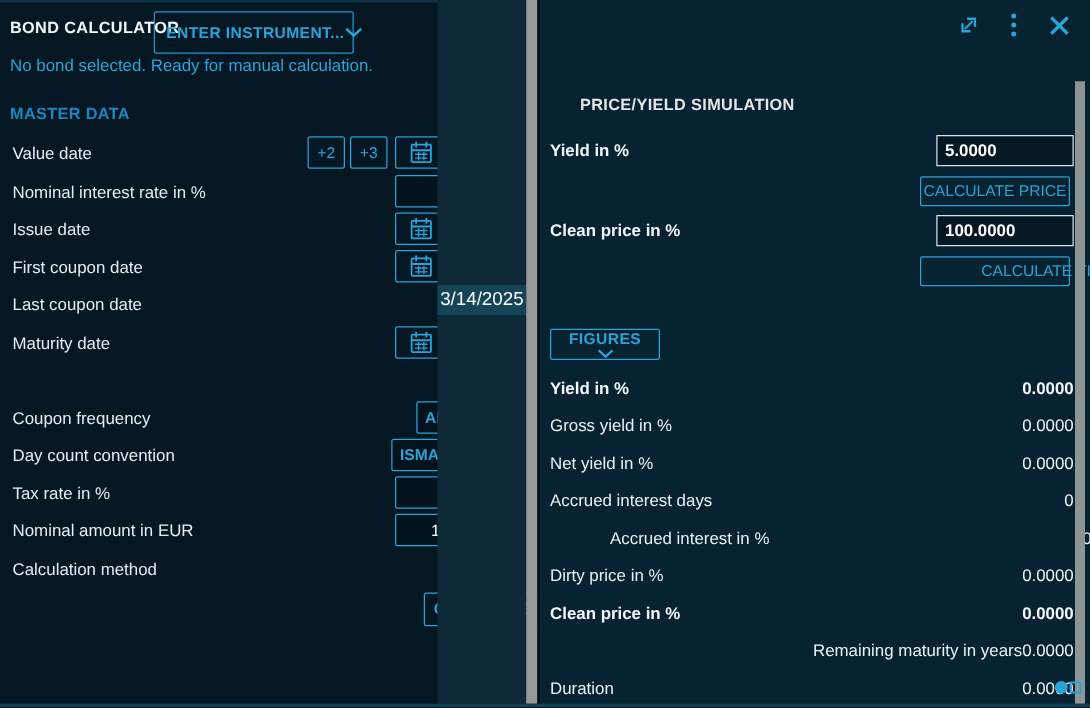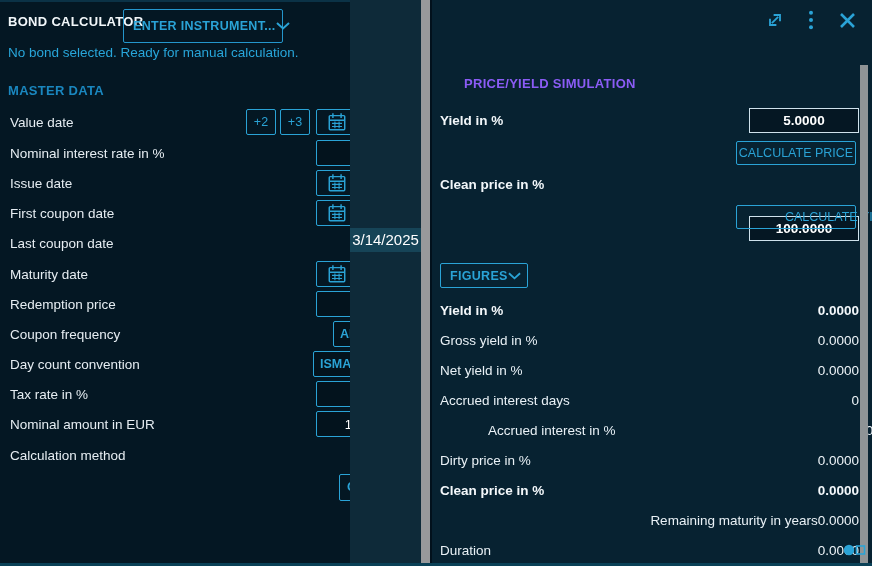--- a/index.html
+++ b/index.html
@@ -49,7 +49,7 @@
     border-left:2px solid #02111c;z-index:10;}
   .rp-icons{position:absolute;right:14px;top:9px;display:flex;gap:14px;align-items:center;}
   .icon-btn{width:22px;height:22px;display:flex;align-items:center;justify-content:center;cursor:pointer;background:transparent;border:none;padding:0;}
-  .rp-hdr{position:absolute;left:8px;top:76px;color:#8b5cf6;font-size:13px;font-weight:700;letter-spacing:.3px;padding-left:24px;}
+  .rp-hdr{position:absolute;left:8px;top:76px;color:#e5e5e5;font-size:13px;font-weight:700;letter-spacing:.3px;padding-left:24px;}
   .rlabel{position:absolute;left:8px;color:#f2f7fa;font-size:13.5px;font-weight:700;line-height:25px;white-space:nowrap;}
   .rinput{position:absolute;left:317px;width:110px;height:25px;background:#051723;border:1px solid #cfe2ec;
     color:#ffffff;font-size:13.5px;font-weight:600;text-align:center;padding:0 6px;

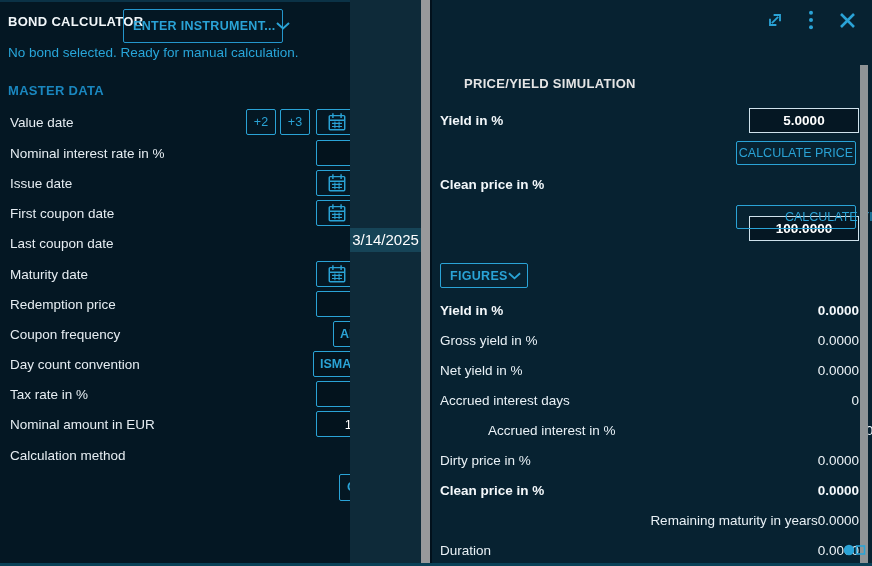--- a/index.html
+++ b/index.html
@@ -52,7 +52,7 @@
   .rp-hdr{position:absolute;left:8px;top:76px;color:#e5e5e5;font-size:13px;font-weight:700;letter-spacing:.3px;padding-left:24px;}
   .rlabel{position:absolute;left:8px;color:#f2f7fa;font-size:13.5px;font-weight:700;line-height:25px;white-space:nowrap;}
   .rinput{position:absolute;left:317px;width:110px;height:25px;background:#051723;border:1px solid #cfe2ec;
-    color:#ffffff;font-size:13.5px;font-weight:600;text-align:center;padding:0 6px;
+    color:#ffffff;font-size:13.5px;font-weight:600;text-align:left;padding:0 6px;
     font-family:"Liberation Sans", sans-serif;}
   .rbtn{position:absolute;left:304px;width:120px;height:24px;border:1px solid #2aa3d6;border-radius:2px;
     background:transparent;color:#2aa3d6;font-size:12.5px;text-align:center;line-height:22px;cursor:pointer;

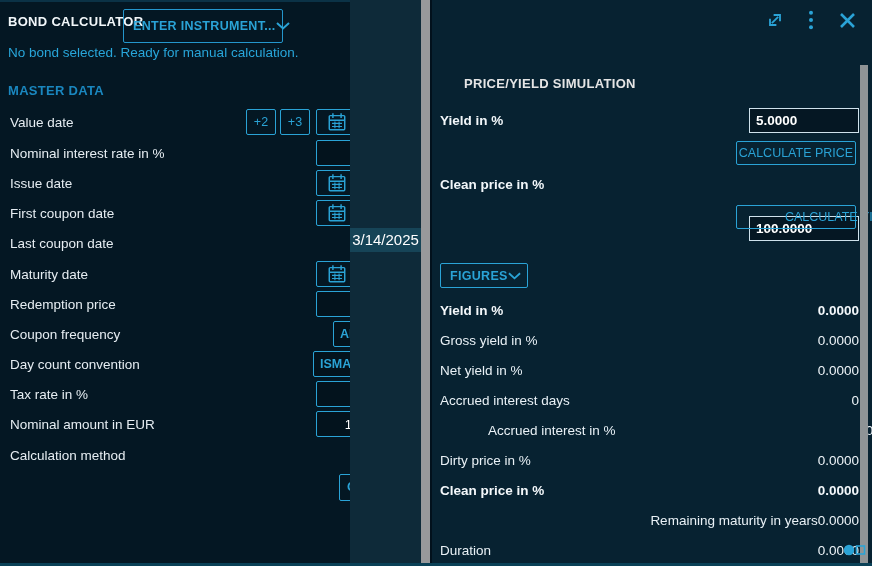--- a/index.html
+++ b/index.html
@@ -230,7 +230,7 @@
     <button class="rbtn" style="top:141px;">CALCULATE PRICE</button>
 
     <span class="rlabel" style="top:172px;">Clean price in %</span>
-    <input class="rinput" style="top: 172px; margin-top: 44px;" value="100.0000">
+    <input class="rinput" style="top: 172px;" value="100.0000">
 
     <button class="rbtn" style="top:205px;padding-left:48px;">CALCULATE YIELD</button>
 

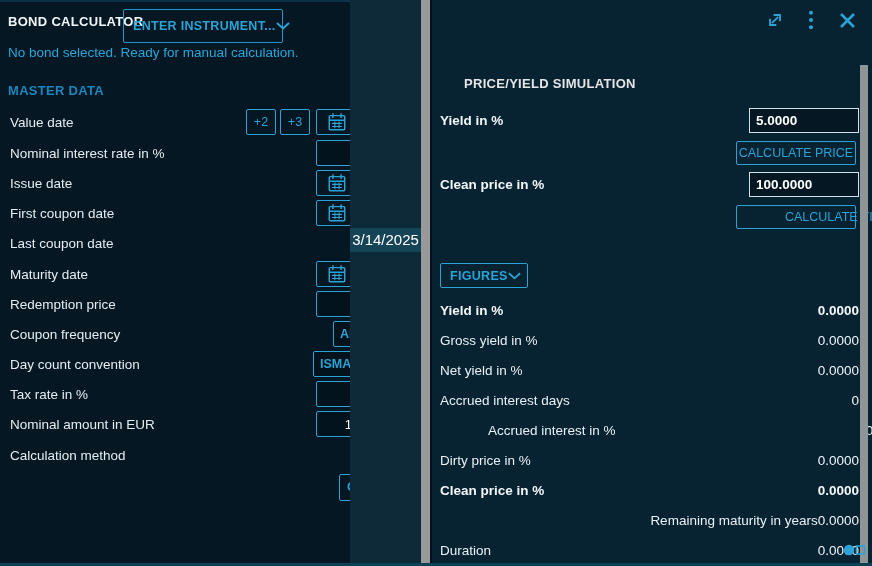--- a/index.html
+++ b/index.html
@@ -58,7 +58,7 @@
     background:transparent;color:#2aa3d6;font-size:12.5px;text-align:center;line-height:22px;cursor:pointer;
     font-family:"Liberation Sans", sans-serif;white-space:nowrap;padding:0;}
   .figures-btn{position:absolute;left:8px;top:263px;width:88px;height:25px;border:1px solid #2aa3d6;border-radius:2px;
-    background:transparent;display:flex;align-items:center;justify-content:space-between;padding:0 9px;cursor:pointer;}
+    background:transparent;display:flex;align-items:center;justify-content:space-between;padding:0 9px;cursor:pointer;flex-direction:column;}
   .figures-btn span{color:#2aa3d6;font-size:12.5px;font-weight:600;letter-spacing:.3px;}
   .frow{position:absolute;left:8px;width:419px;height:30px;display:flex;align-items:center;justify-content:space-between;}
   .frow .fl{color:#e9f1f6;font-size:13.5px;white-space:nowrap;}

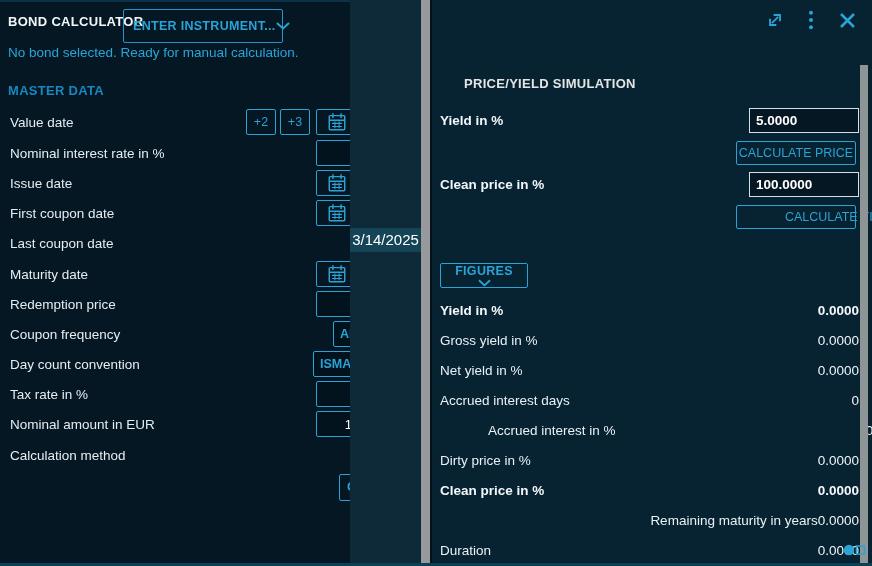--- a/index.html
+++ b/index.html
@@ -155,10 +155,6 @@
       </div>
     </div>
 
-    <div class="lrow" style="top:289px;">
-      <span class="flabel">Redemption price</span>
-      <input class="linput" value="" style="">
-    </div>
 
     <div class="lrow" style="top:319px;">
       <span class="flabel">Coupon frequency</span>

